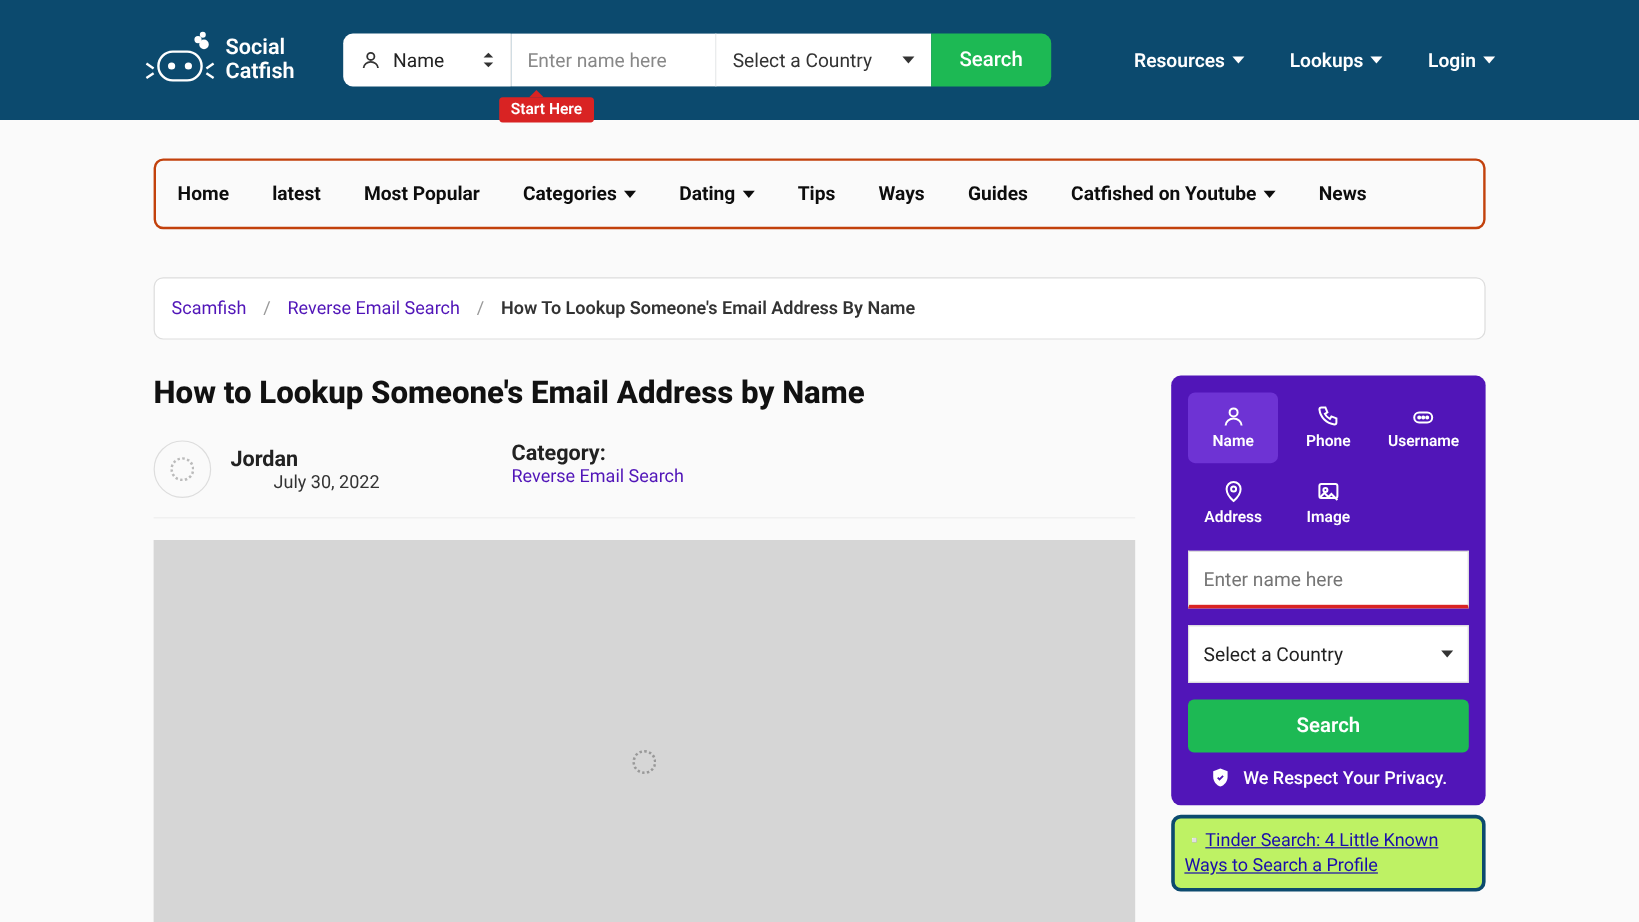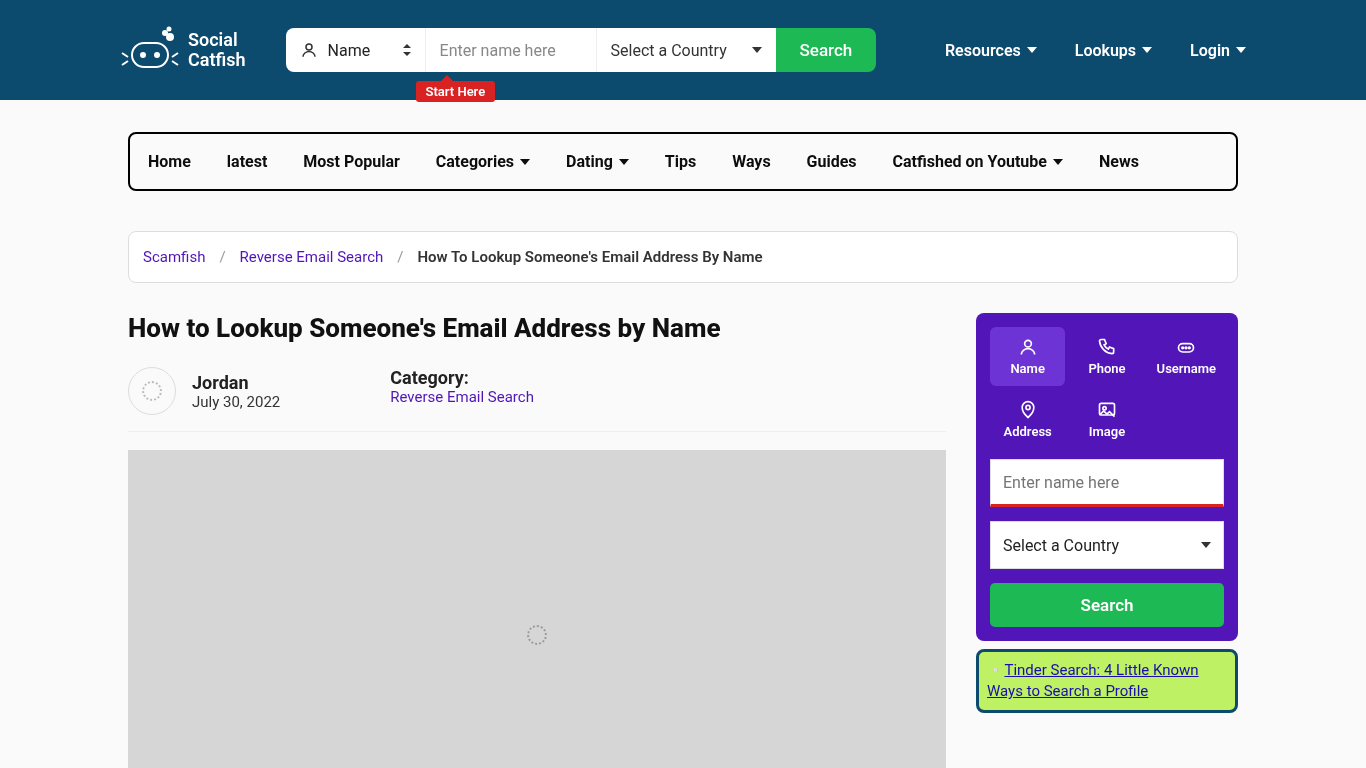--- a/index.html
+++ b/index.html
@@ -163,7 +163,7 @@
       padding: 0 15px;
     }
     .cat-nav {
-      border: 2px solid #000000;
+      border: 2px solid #c2410c;
       border-radius: 8px;
       margin-top: 32px;
       padding: 18px 18px;

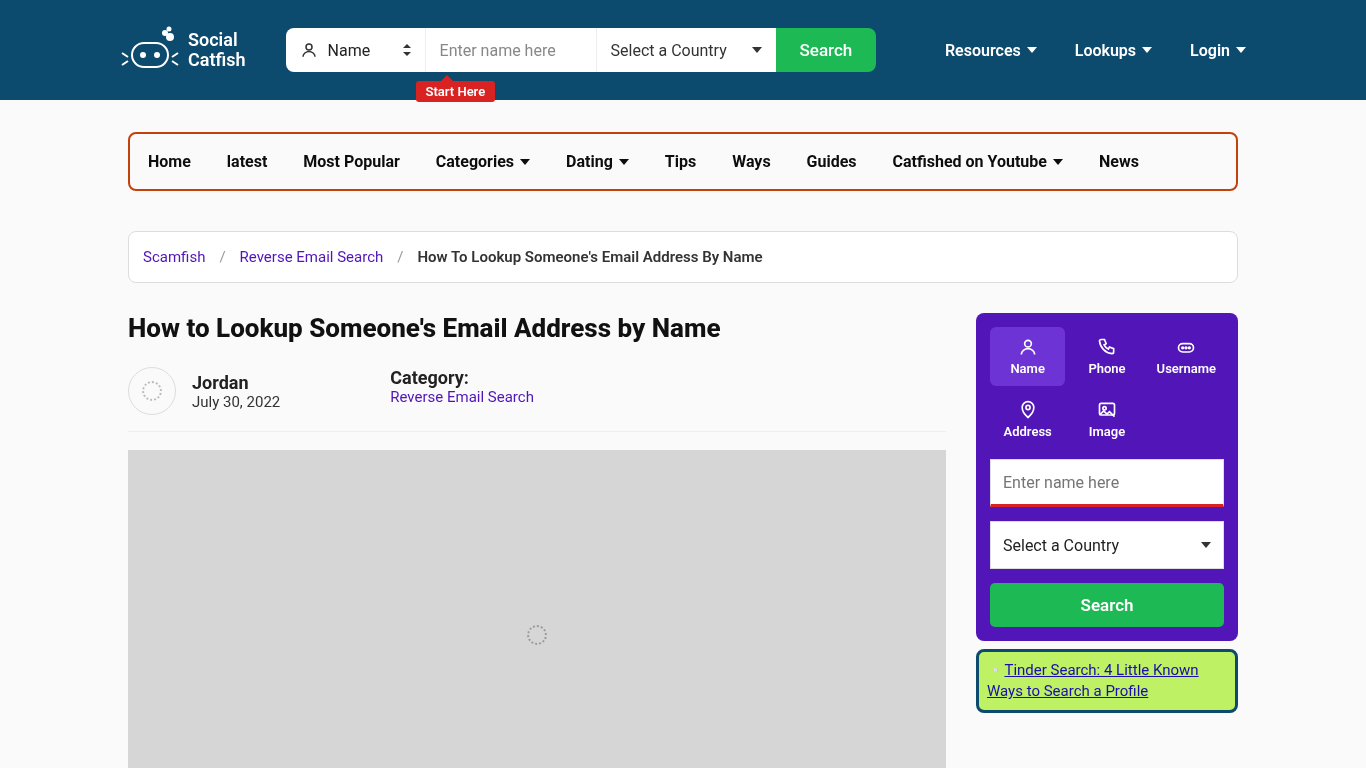--- a/index.html
+++ b/index.html
@@ -261,6 +261,7 @@
     .article-date {
       font-size: 15px;
       color: #333;
+      margin-left: 36px;
     }
     .category-label {
       font-size: 18px;

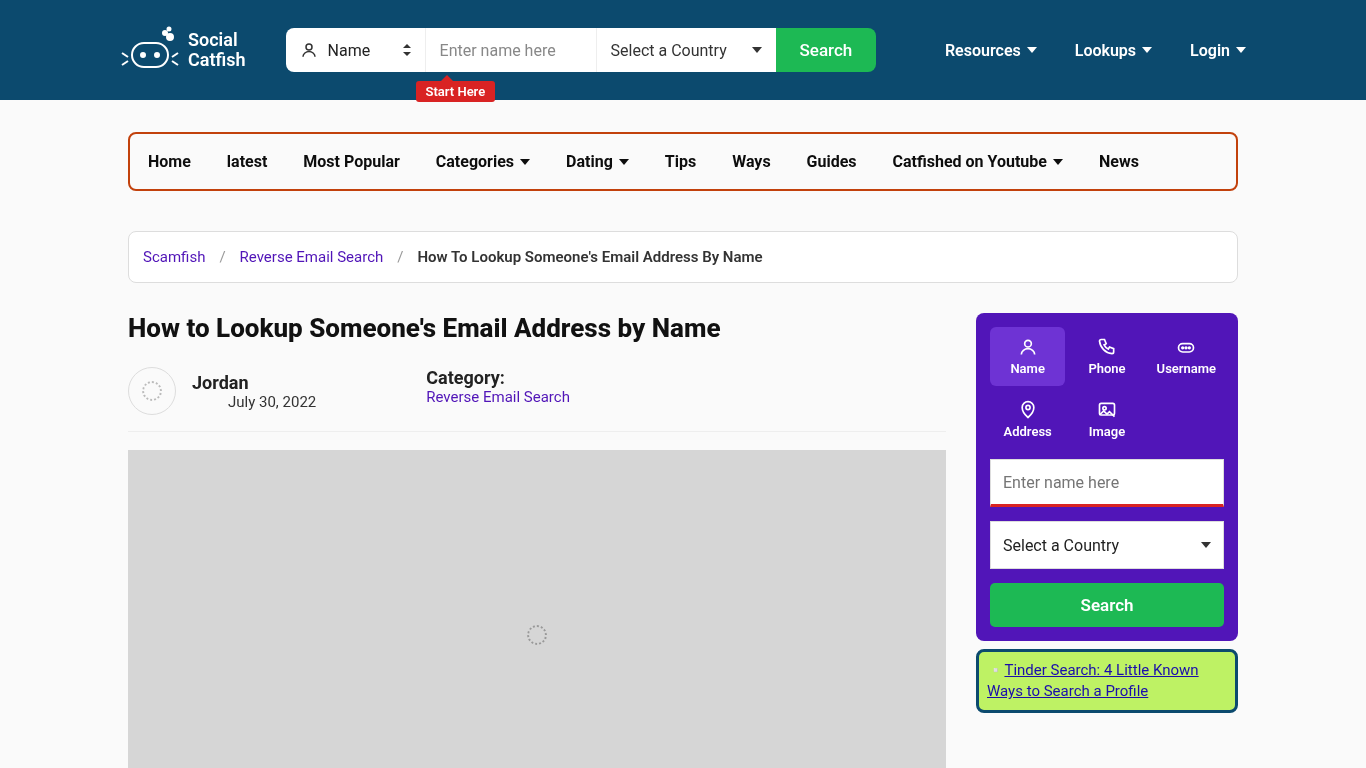--- a/index.html
+++ b/index.html
@@ -543,6 +543,13 @@
           <div class="caret-down"></div>
         </div>
         <button class="widget-search">Search</button>
+        <div class="privacy">
+          <svg width="18" height="18" viewBox="0 0 24 24" fill="white">
+            <path d="M12 2l8 3v6c0 5-3.5 9.5-8 11-4.5-1.5-8-6-8-11V5l8-3z"></path>
+            <path d="M9 12l2 2 4-4" stroke="#5115b8" stroke-width="2" fill="none"></path>
+          </svg>
+          <span>We Respect Your Privacy.</span>
+        </div>
       </div>
 
       <div class="related">

